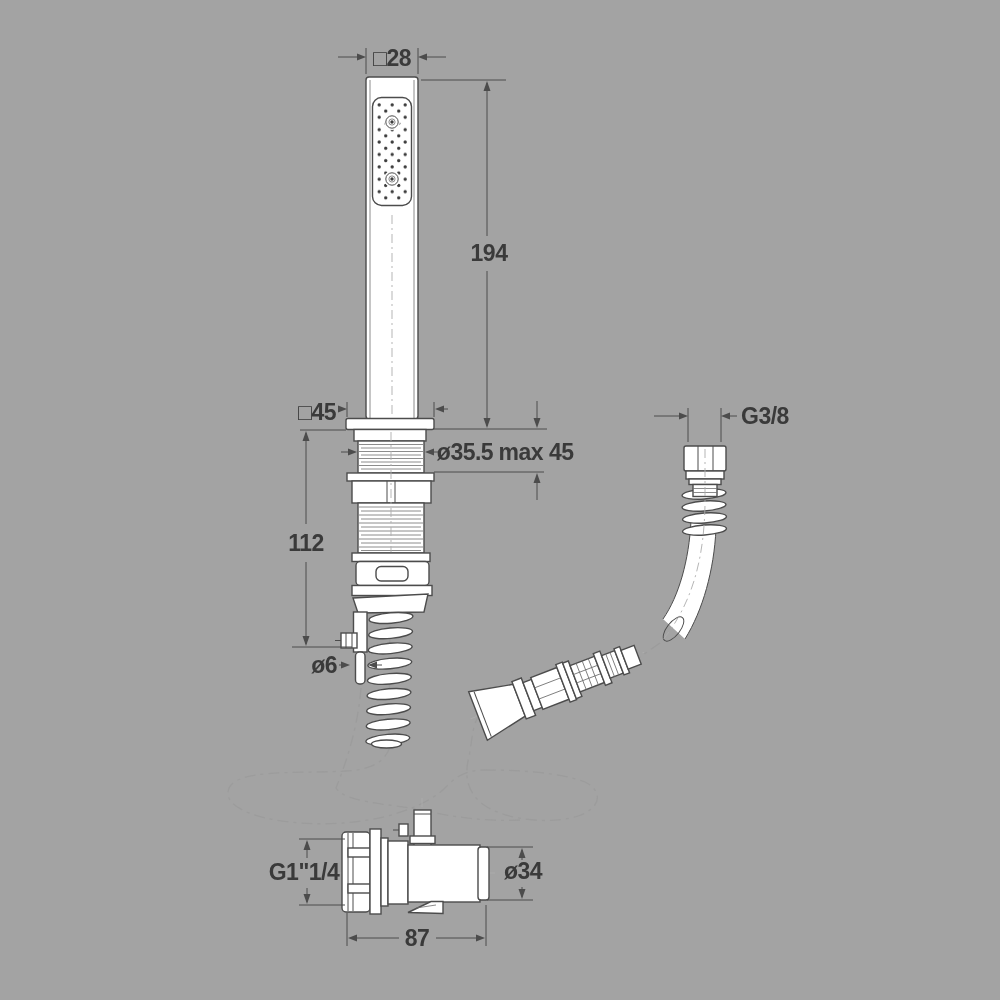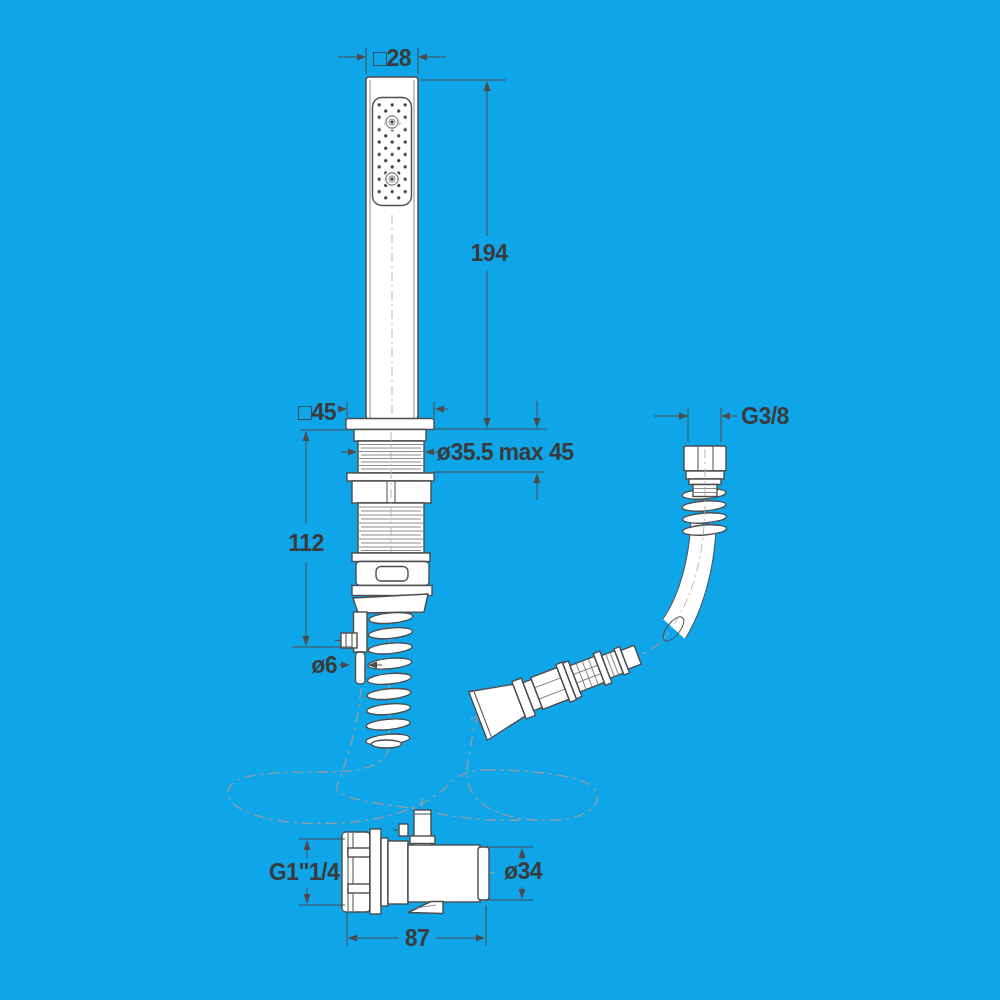--- a/index.html
+++ b/index.html
@@ -3,7 +3,7 @@
 <meta charset="utf-8">
 <style>
   html,body{margin:0;padding:0;background:#ffffff;}
-  .stage{width:1000px;height:1000px;position:relative;background:#0ea5e9;overflow:hidden;}
+  .stage{width:1000px;height:1000px;position:relative;background:#a3a3a3;overflow:hidden;}
   svg{display:block;}
   text{font-family:"Liberation Sans","DejaVu Sans",sans-serif;font-weight:600;
        font-size:23px;fill:#3a3a3a;letter-spacing:-0.5px;}

